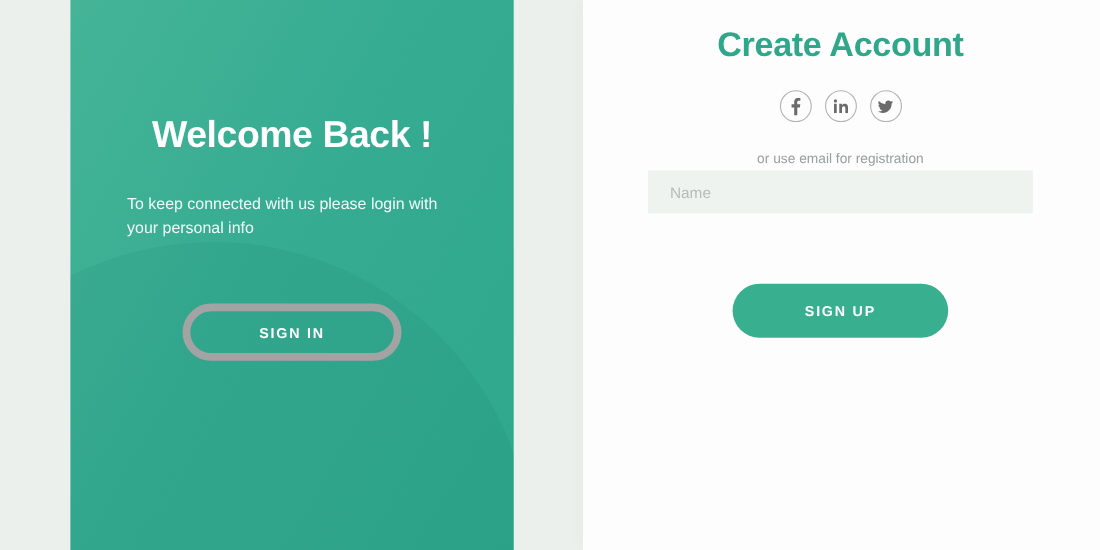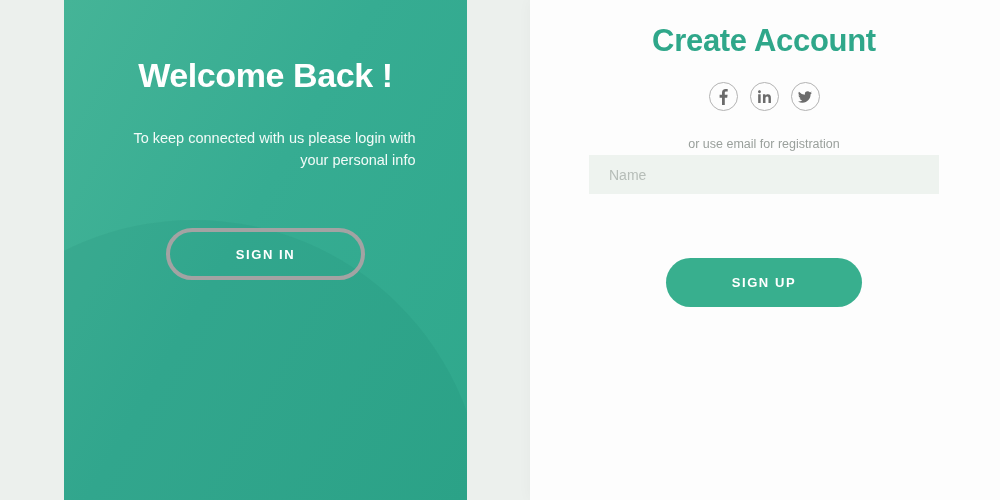--- a/index.html
+++ b/index.html
@@ -59,7 +59,7 @@
   }
 
   #welcome-title {
-    margin-top: 56px;
+    margin-top: 104px;
     font-size: 34px;
     font-weight: bold;
     color: #ffffff;

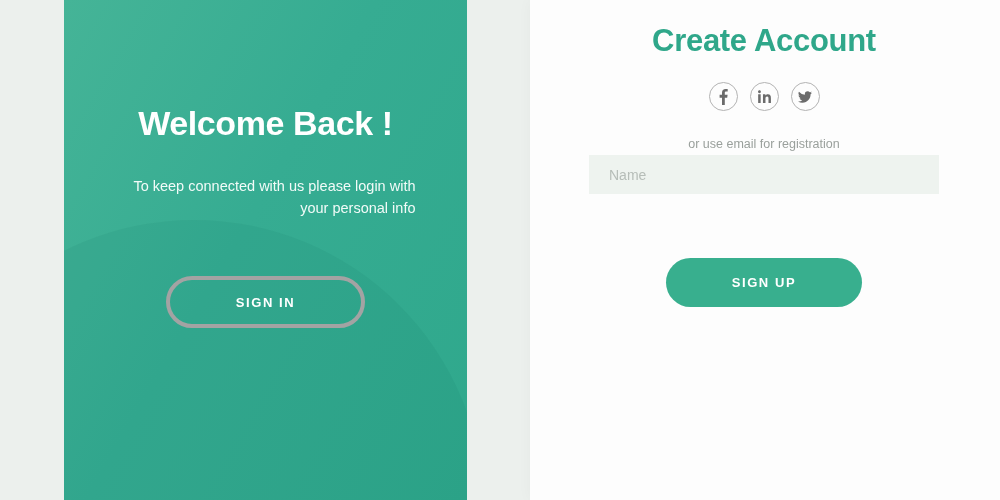--- a/index.html
+++ b/index.html
@@ -70,7 +70,7 @@
   #welcome-subtitle {
     margin-top: 32px;
     width: 300px;
-    text-align: right;
+    text-align: left;
     color: #f2fbf8;
     font-size: 14.5px;
     line-height: 22px;

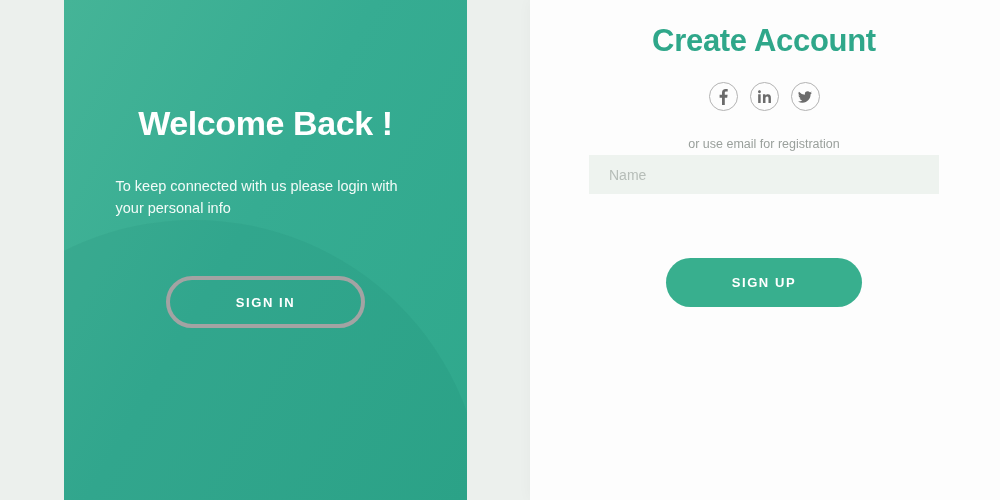--- a/index.html
+++ b/index.html
@@ -80,7 +80,7 @@
     margin-top: 57px;
     width: 199px;
     height: 52px;
-    border: 4px solid #a3a3a3;
+    border: 7px solid #a3a3a3;
     border-radius: 26px;
     background: transparent;
     color: #ffffff;

